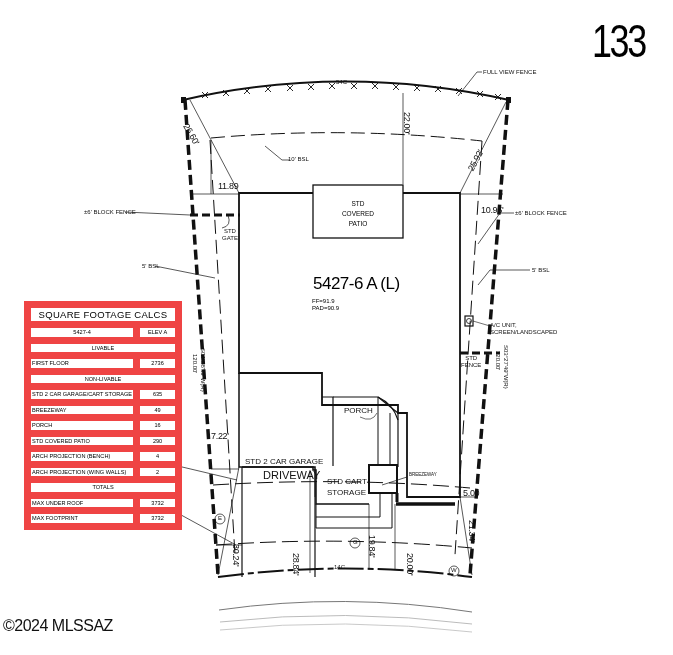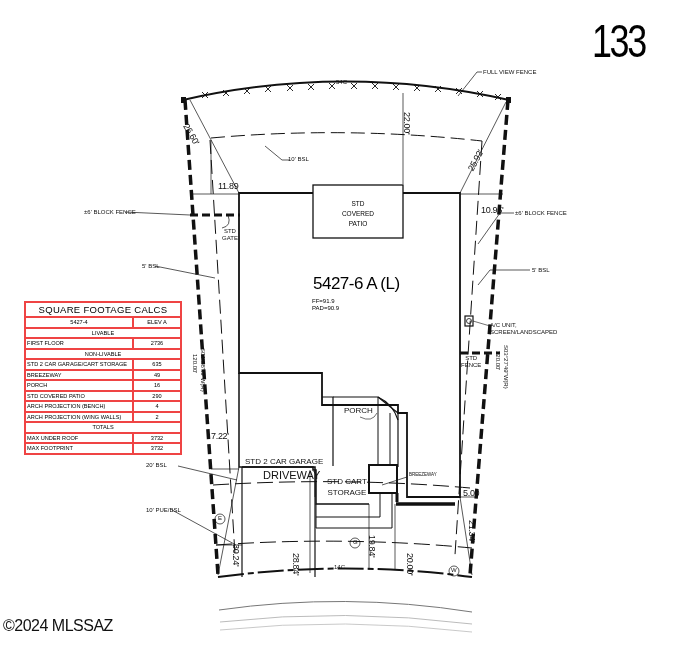--- a/index.html
+++ b/index.html
@@ -20,7 +20,7 @@
   .copyright { position: absolute; left: 3px; top: 617px; font-size: 16px; color: #111; letter-spacing: -0.5px; }
   .sf-table { position: absolute; left: 24px; top: 301px; width: 158px; border-collapse: collapse;
               font-size: 5.6px; line-height: 8px; }
-  .sf-table td { border: 2px solid #ef4444; padding: 0 1px; height: 8.5px; white-space: nowrap; }
+  .sf-table td { border: 7px solid #ef4444; padding: 0 1px; height: 8.5px; white-space: nowrap; }
   .sf-table td.v { text-align: center; width: 44px; }
   .sf-table td.c { text-align: center; }
   .sf-table tr.title td { font-size: 9.5px; height: 13px; text-align: center; letter-spacing: 0.3px; }

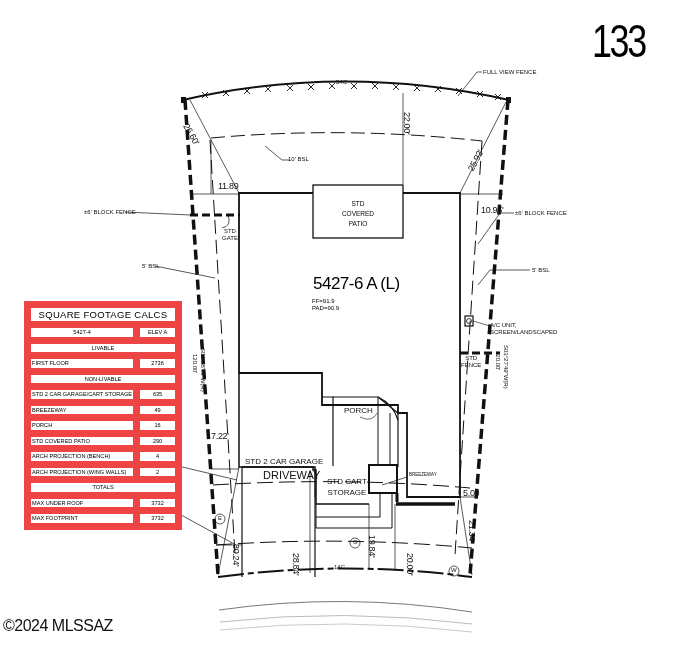--- a/index.html
+++ b/index.html
@@ -223,7 +223,7 @@
 <div class="lbl" style="left:344px;top:406px;font-size:8px;line-height:9px;">PORCH</div>
 <div class="lbl" style="left:245px;top:457px;font-size:8px;line-height:9px;text-align:center;">STD 2 CAR GARAGE</div>
 <div class="lbl" style="left:263px;top:471px;font-size:11px;line-height:9px;">DRIVEWAY</div>
-<div class="lbl" style="left:327px;top:476px;font-size:8px;line-height:11px;text-align:center;">
+<div class="lbl" style="left:327px;top:476px;font-size:8px;line-height:11px;">
   <div>STD CART</div>
   <div>STORAGE</div>
 </div>

